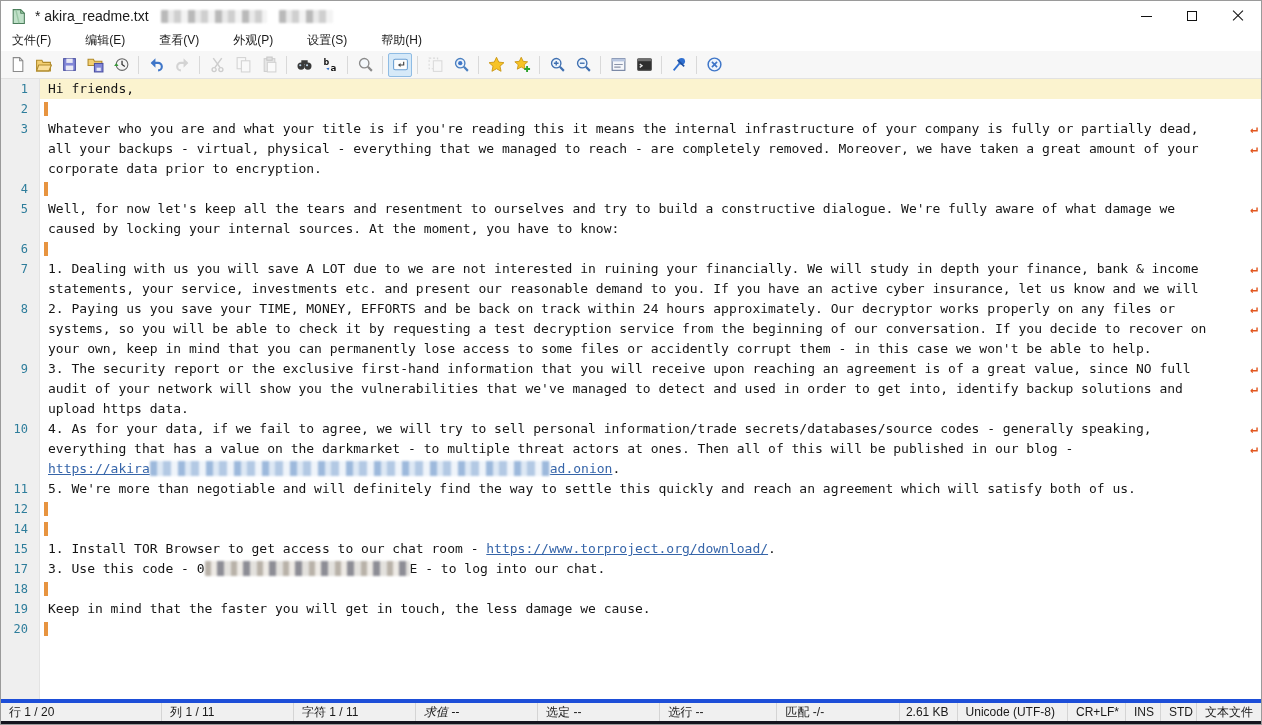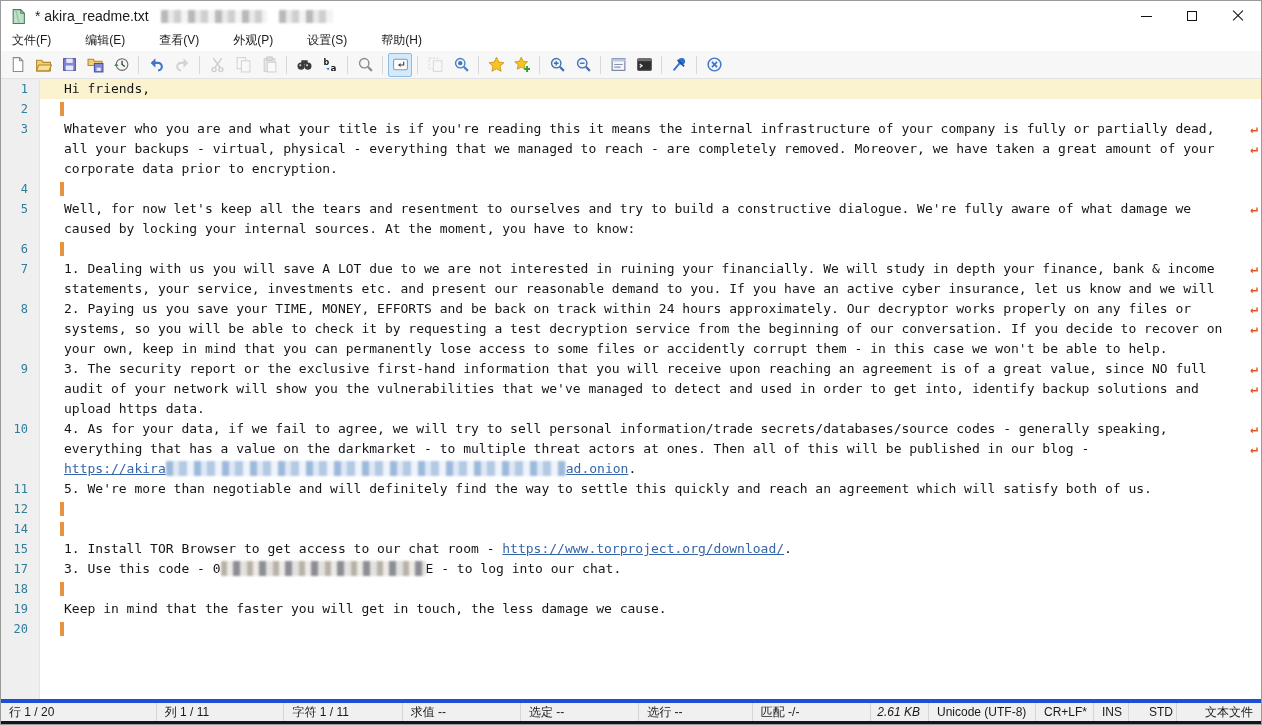--- a/index.html
+++ b/index.html
@@ -42,7 +42,7 @@
   .vrow.filler{ flex:1 1 auto; height:auto; }
   .gutter{ width:39px; flex:0 0 auto; background:#efefef; border-right:1px solid #e3e3e3;
            color:#2e7d9b; text-align:right; padding-right:11px; line-height:20px; font-size:12px; }
-  .rowtext{ flex:1; padding-left:24px; line-height:20px; white-space:pre; color:#151515; overflow:hidden; }
+  .rowtext{ flex:1; padding-left:8px; line-height:20px; white-space:pre; color:#151515; overflow:hidden; }
   .rowtext.current{ background:#fbf3cf; }
   .link{ color:#3665a9; text-decoration:underline; cursor:pointer; }
   .wrapmark{ position:absolute; right:3px; top:0; line-height:20px; color:#e2571f; font-weight:bold; font-size:13px; }

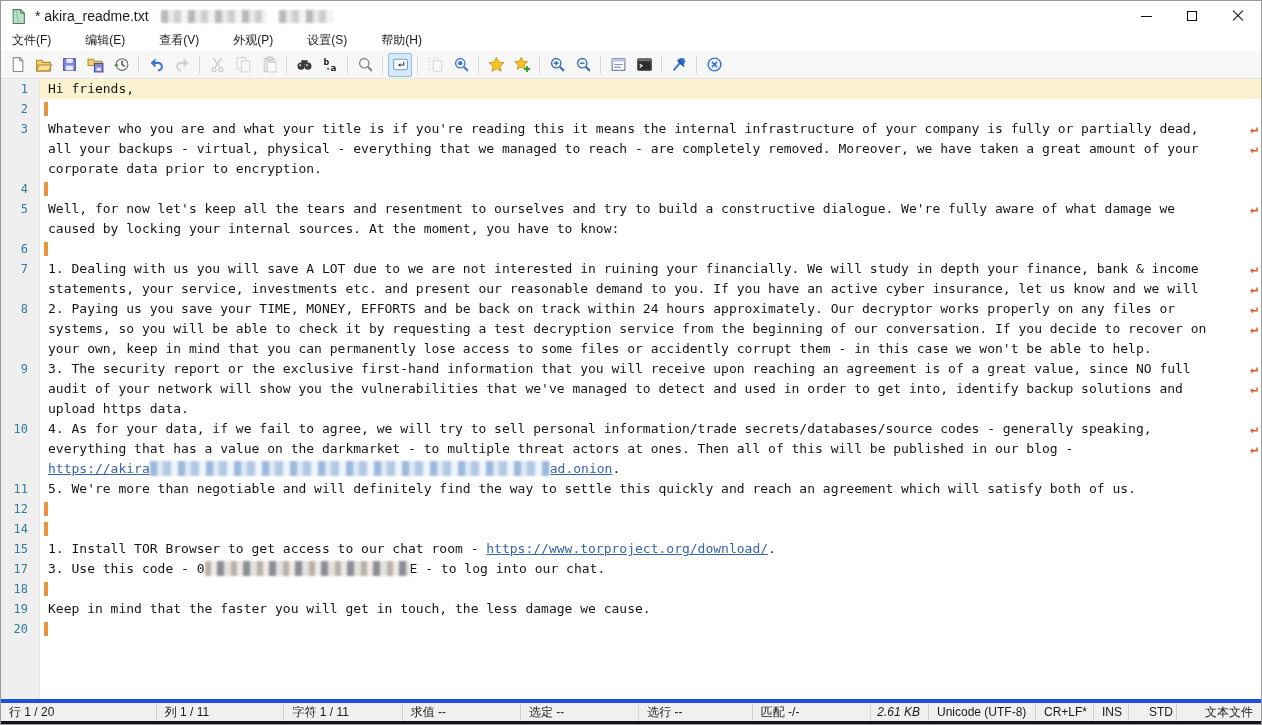--- a/index.html
+++ b/index.html
@@ -404,7 +404,7 @@
       <div class="scell" style="width: 165px;">行  1 / 20</div>
       <div class="scell" style="width: 135px;">列  1 / 11</div>
       <div class="scell" style="width: 125px;">字符  1 / 11</div>
-      <div class="scell" style="width: 125px;">求值  --</div>
+      <div class="scell" style="width: 125px; font-style: italic;">求值  --</div>
       <div class="scell" style="width: 125px;">选定  --</div>
       <div class="scell" style="width: 120px;">选行  --</div>
       <div class="scell" style="width: 125px;">匹配  -/-</div>

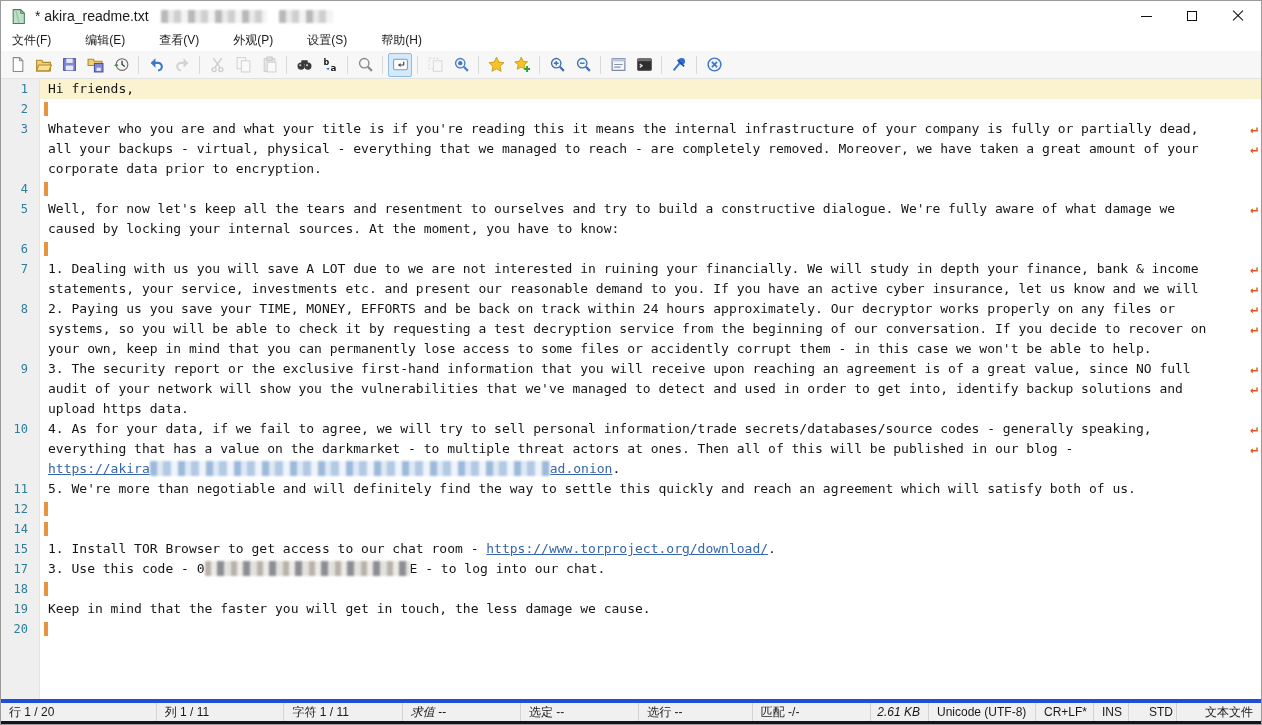--- a/index.html
+++ b/index.html
@@ -408,7 +408,7 @@
       <div class="scell" style="width: 125px;">选定  --</div>
       <div class="scell" style="width: 120px;">选行  --</div>
       <div class="scell" style="width: 125px;">匹配  -/-</div>
-      <div class="scell right" style="width: 58px; font-style: italic;">2.61 KB</div>
+      <div class="scell right" style="width: 58px;">2.61 KB</div>
       <div class="scell" style="width: 113px;">Unicode (UTF-8)</div>
       <div class="scell" style="width: 58px;">CR+LF*</div>
       <div class="scell" style="width: 35px;">INS</div>

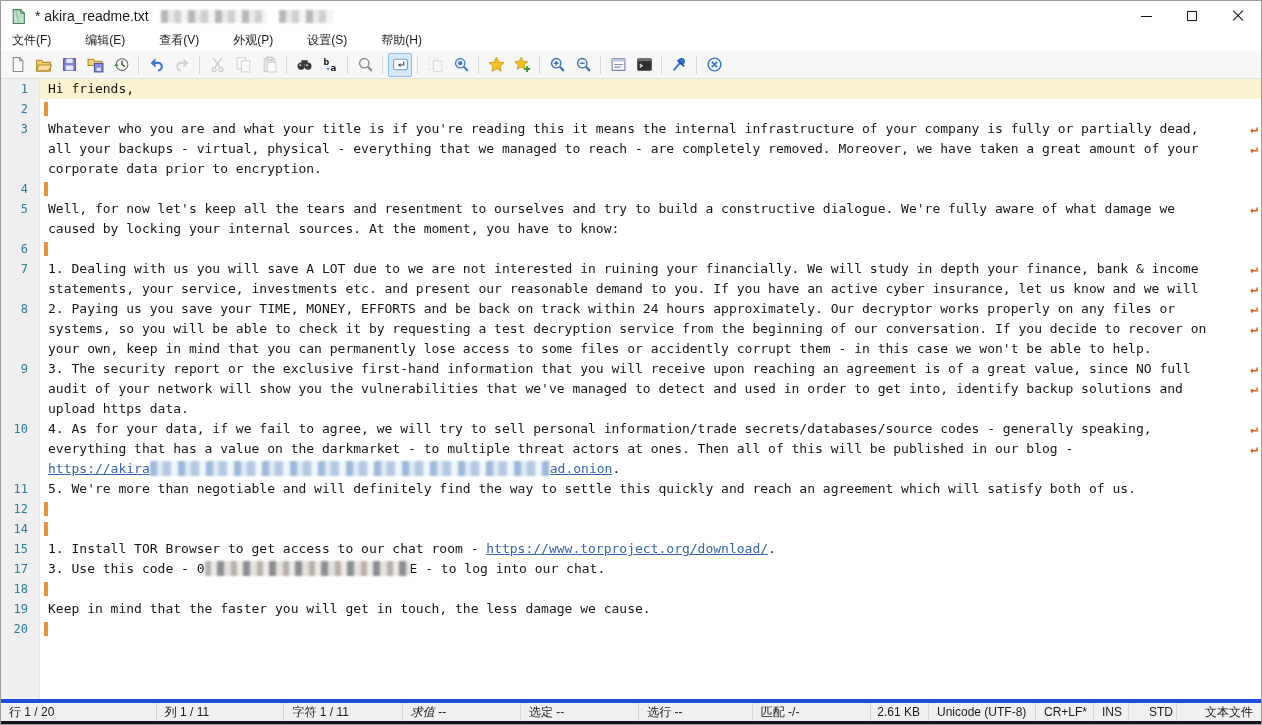--- a/index.html
+++ b/index.html
@@ -412,7 +412,7 @@
       <div class="scell" style="width: 113px;">Unicode (UTF-8)</div>
       <div class="scell" style="width: 58px;">CR+LF*</div>
       <div class="scell" style="width: 35px;">INS</div>
-      <div class="scell" style="width: 36px; margin-left: 12px;">STD</div>
+      <div class="scell" style="width: 36px;">STD</div>
       <div class="scell grow">文本文件</div>
     </div>
   <div class="bottomstrip"></div>

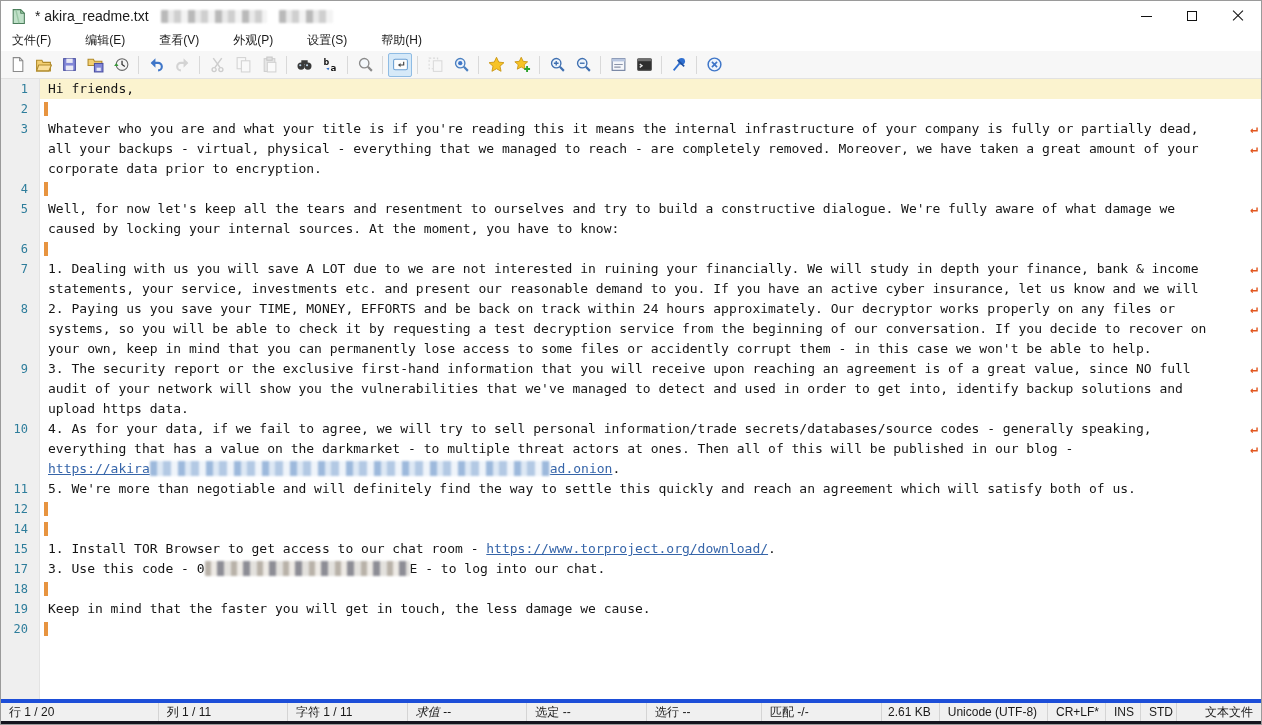--- a/index.html
+++ b/index.html
@@ -59,7 +59,7 @@
   
   .statusbar{ height:22px; flex:0 0 auto; border-top:4px solid #1d4ed8; background:#f0f0f0; display:flex; align-items:stretch; font-size:12px; color:#1a1a1a; }
   .scell{ display:flex; align-items:center; padding:0 8px; white-space:nowrap; border-right:1px solid #d4d4d4; }
-  .scell.grow{ flex:1; border-right:none;margin-left:20px; }
+  .scell.grow{ flex:1; border-right:none; }
   .scell.right{ justify-content:flex-end; }
   .bottomstrip{ height:3px; background:#14141e; flex:0 0 auto; }
 </style>

